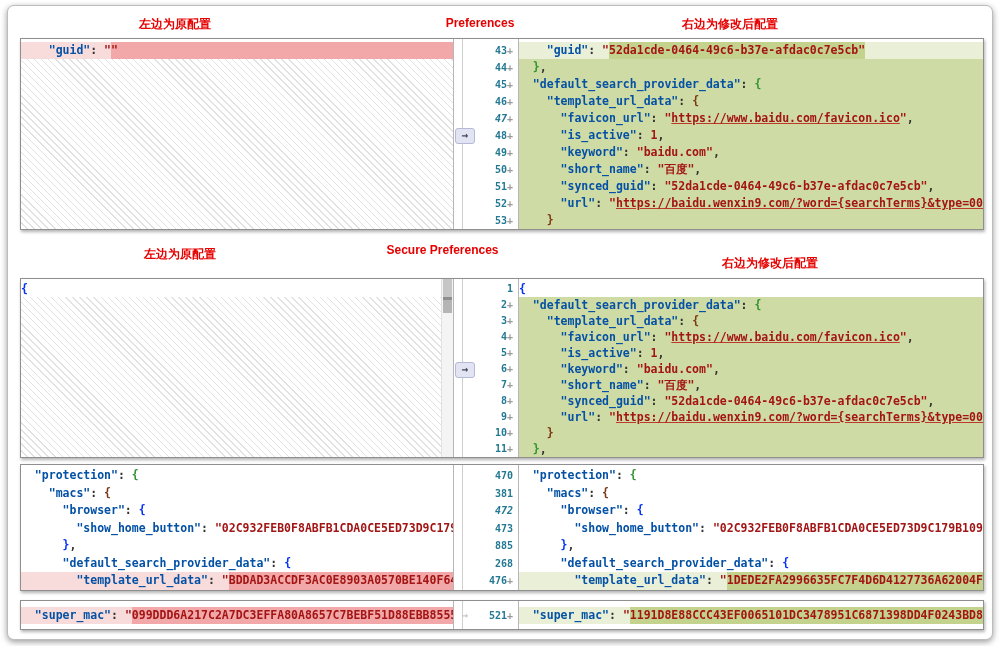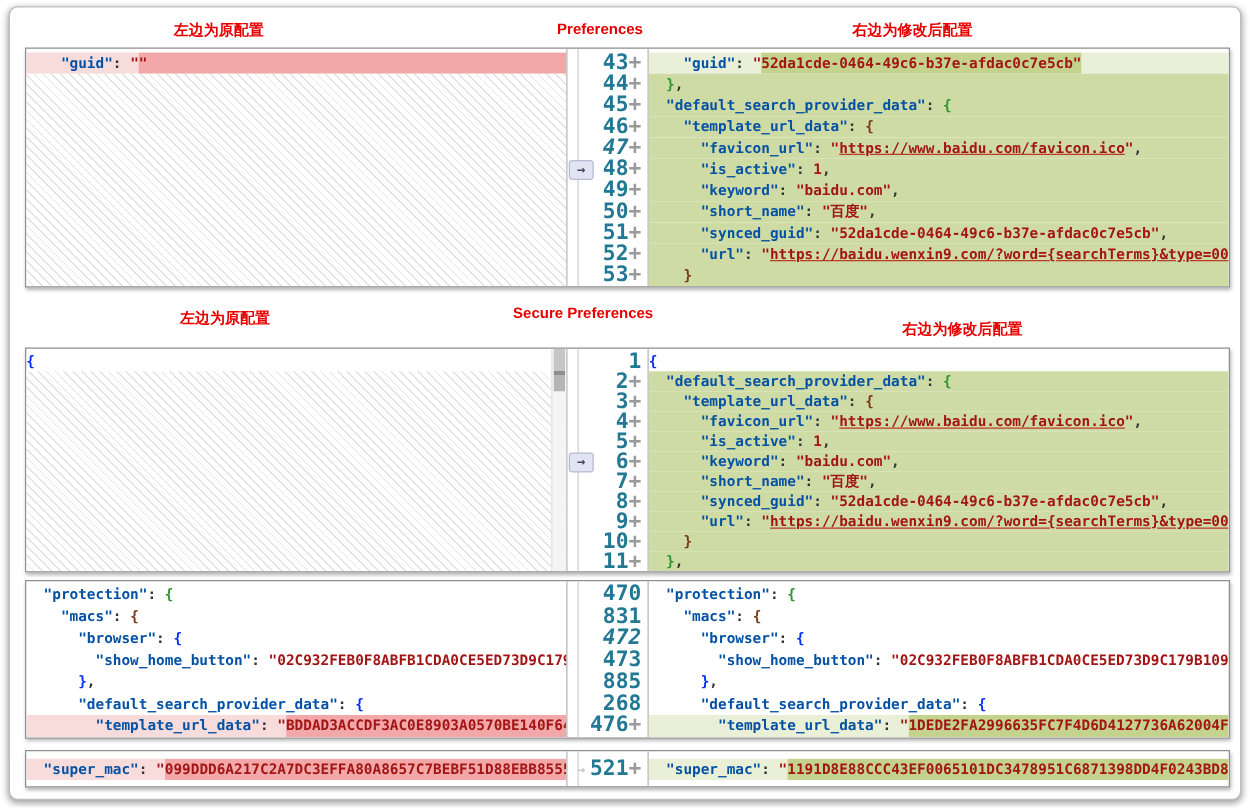--- a/index.html
+++ b/index.html
@@ -25,7 +25,7 @@
   .gutter{flex:0 0 64px;position:relative;box-sizing:border-box;}
   .gutter::before{content:"";position:absolute;left:8px;top:0;bottom:0;border-left:1px solid #cfcfcf;}
   .gutter-nums{position:absolute;top:0;right:5px;text-align:right;color:#237893;
-               font-size:17px;font-weight:600;}
+               font-size:10px;font-weight:600;}
   .gutter-num{white-space:pre;}
   .plus{color:#9a9a9a;}
   .code-line{display:flex;white-space:pre;overflow:hidden;font-size:11.5px;font-weight:600;}

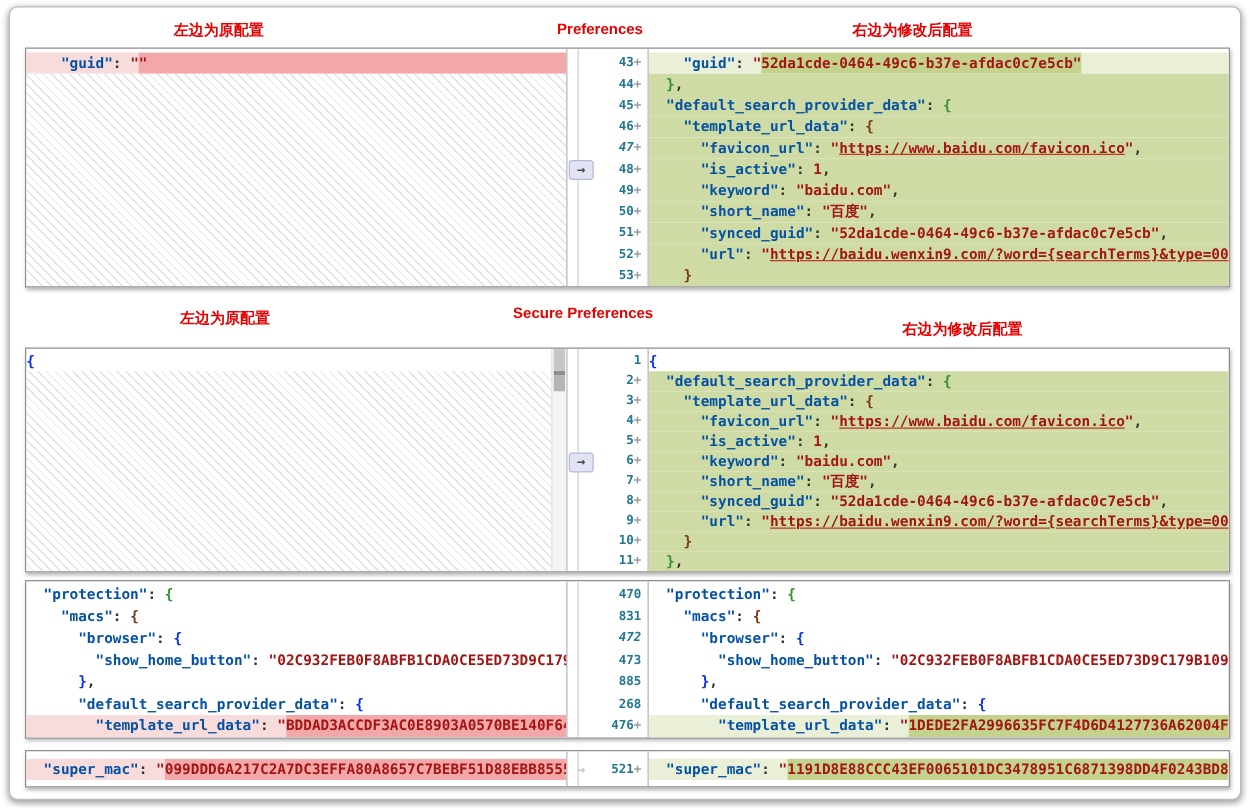--- a/index.html
+++ b/index.html
@@ -13,7 +13,7 @@
   #lbl-p1-title{left:420px;top:16px;width:120px}
   #lbl-p1-right{left:630px;top:16px;width:200px}
   #lbl-p2-left{left:95px;top:246px;width:170px}
-  #lbl-p2-title{left:384px;top:243px;width:165px}
+  #lbl-p2-title{left:360px;top:243px;width:165px}
   #lbl-p2-right{left:670px;top:255px;width:200px}
 
   .diff-box{position:absolute;left:20px;width:964px;display:flex;background:#fff;

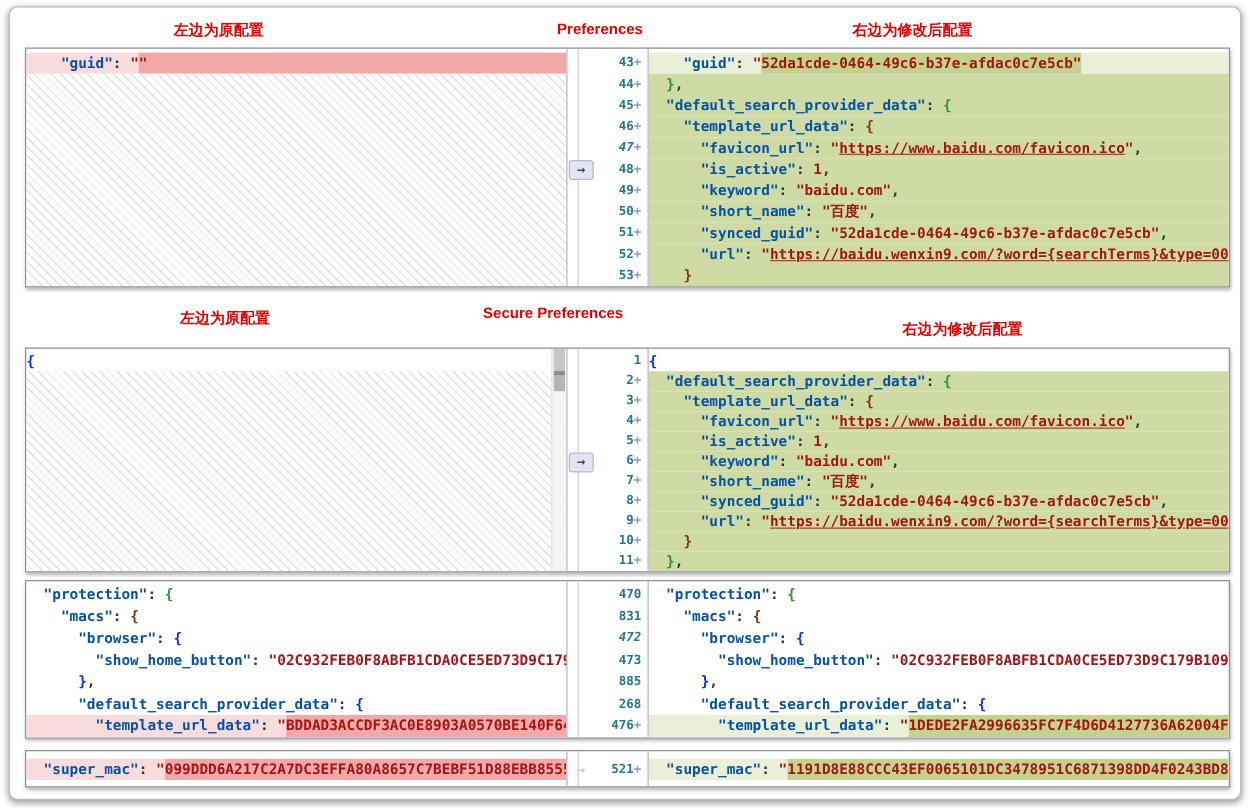--- a/index.html
+++ b/index.html
@@ -154,7 +154,7 @@
     <div class="gutter">
       <div class="gutter-nums" style="top: 2px;">
         <div class="gutter-num" style="height: 17.5px; line-height: 17.5px;">470</div>
-        <div class="gutter-num" style="height: 17.5px; line-height: 17.5px;">831</div>
+        <div class="gutter-num" style="height: 17.5px; line-height: 17.5px;">381</div>
         <div class="gutter-num" style="height: 17.5px; line-height: 17.5px; font-style: italic;">472</div>
         <div class="gutter-num" style="height: 17.5px; line-height: 17.5px;">473</div>
         <div class="gutter-num" style="height: 17.5px; line-height: 17.5px;">885</div>

